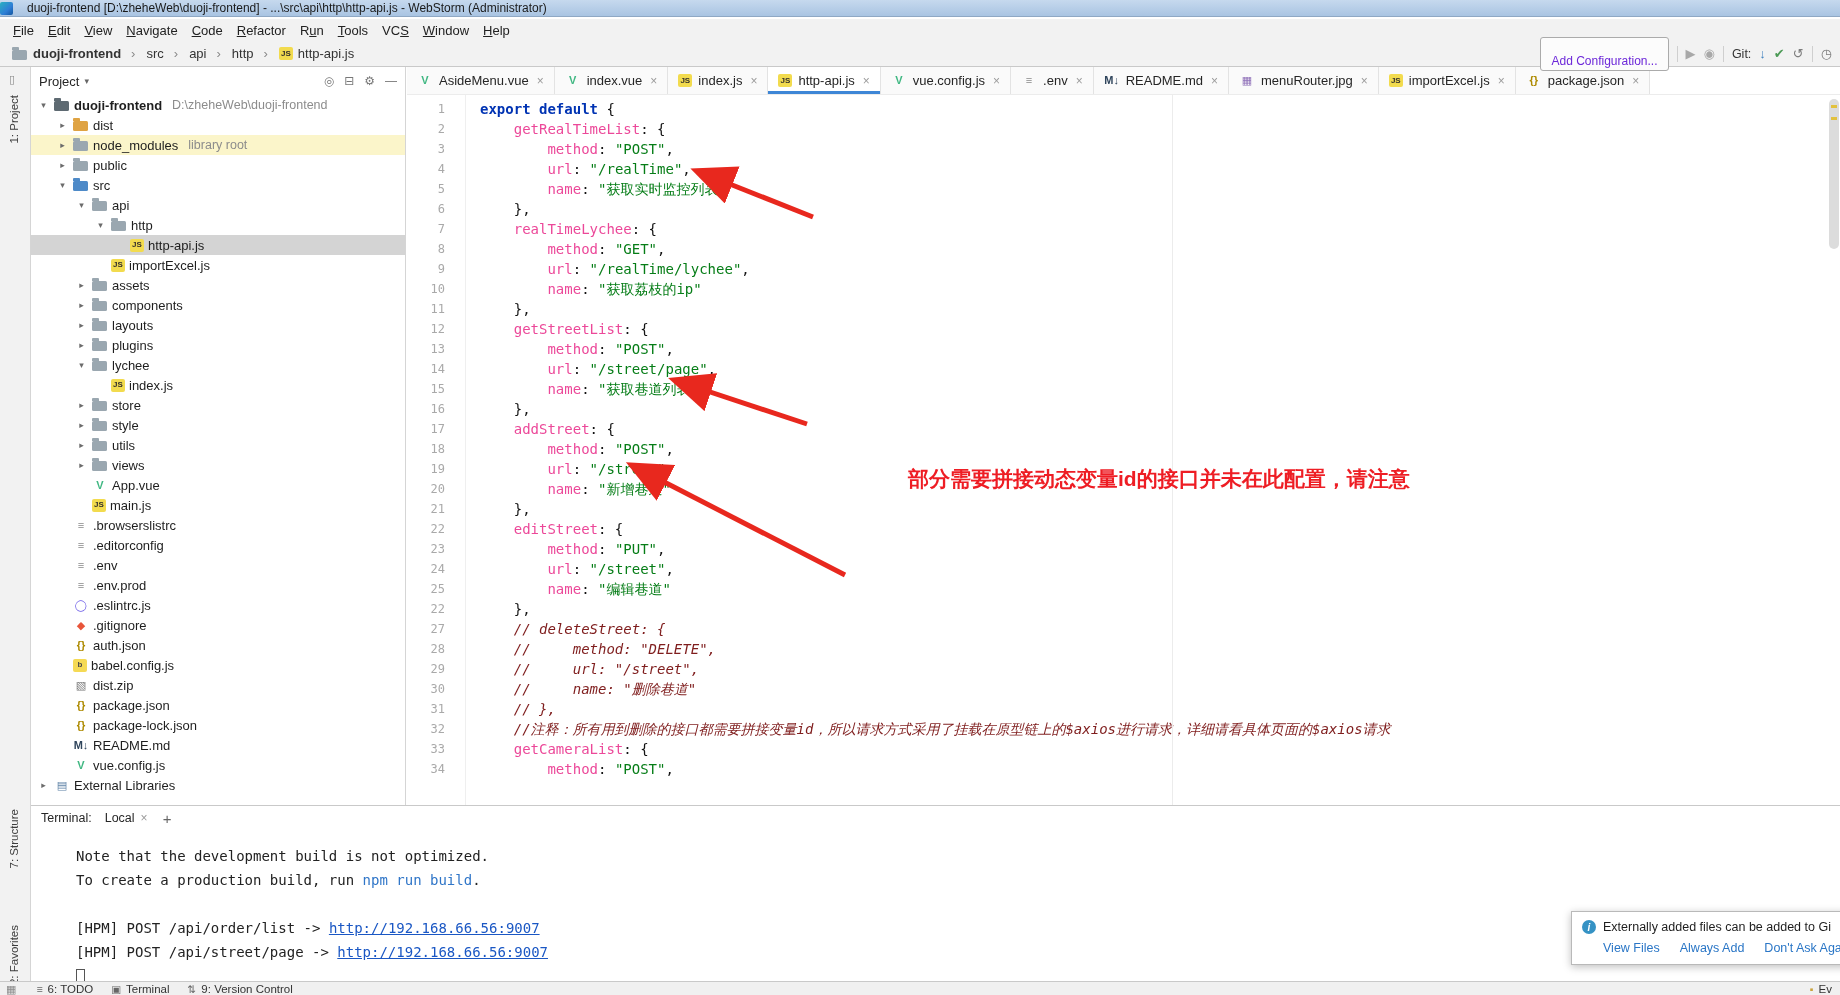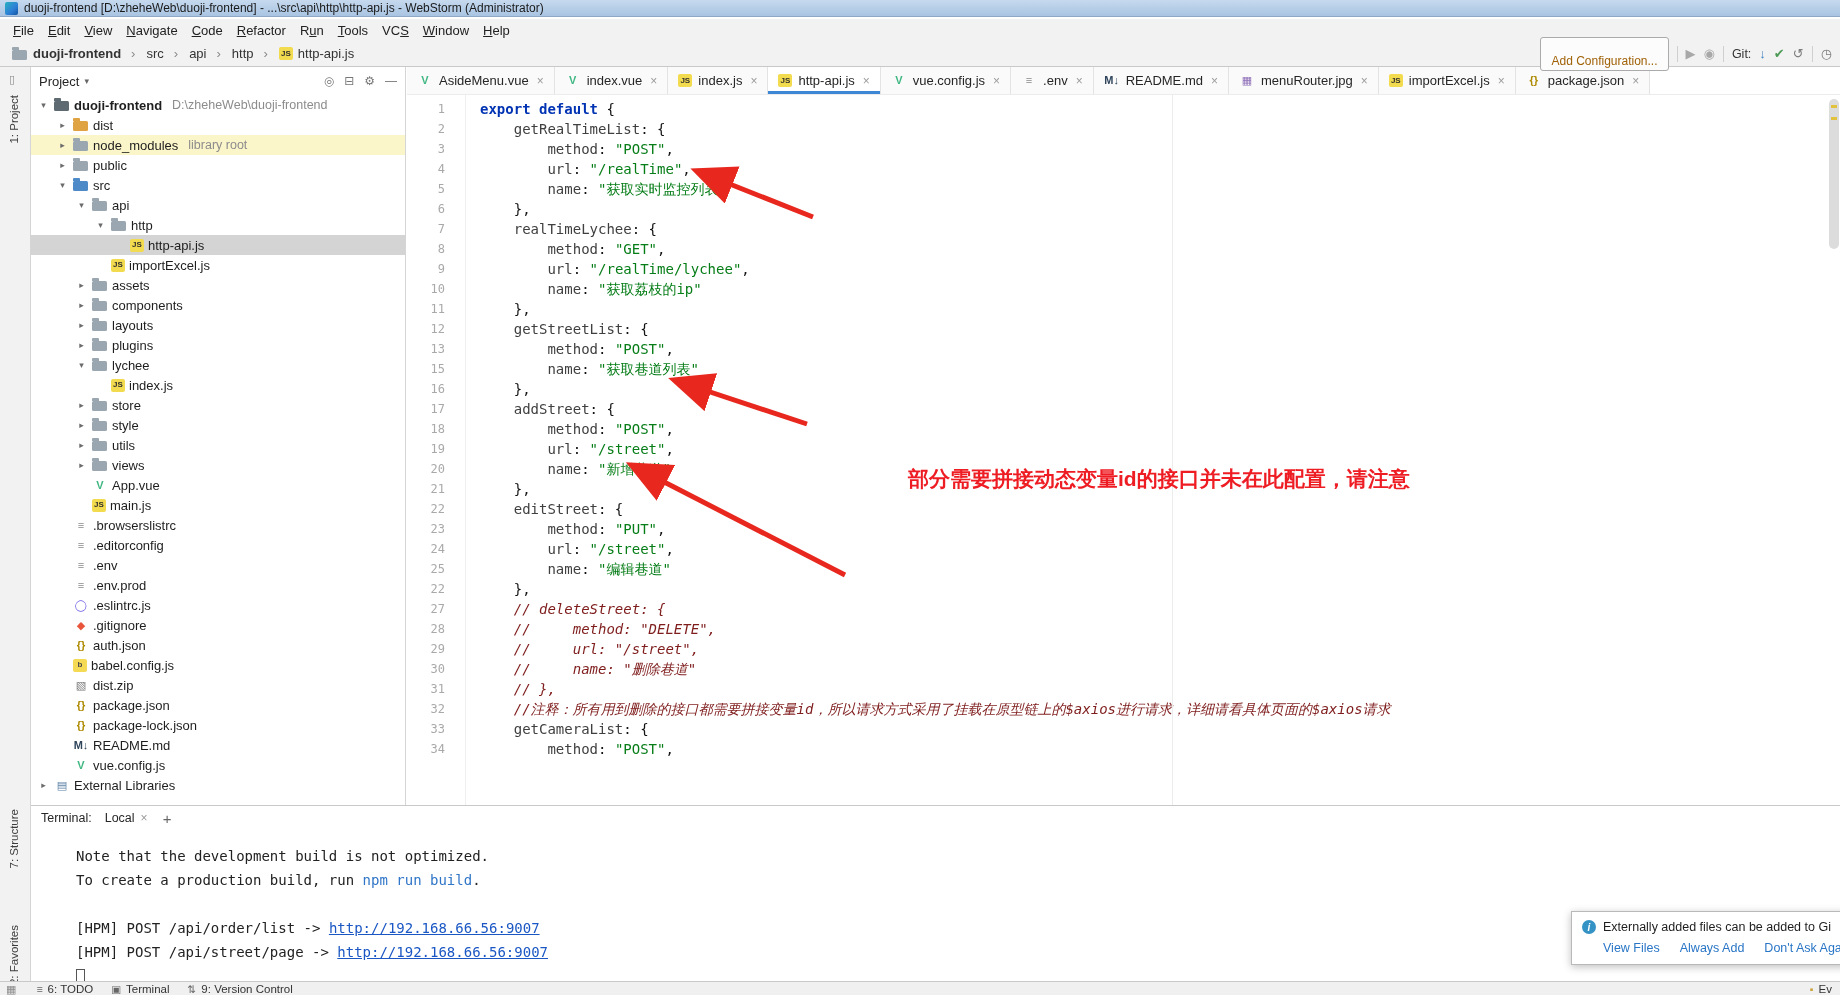--- a/index.html
+++ b/index.html
@@ -7,7 +7,7 @@
   #app{position:relative;width:1840px;height:995px;overflow:hidden;font-family:"Liberation Sans","DejaVu Sans",sans-serif;color:#1e1e1e;background:#fff}
 
   
-  .titlebar{position:absolute;top:0;left:0;right:0;height:17px;background:linear-gradient(#c6d9ee,#a9c4e2);border-bottom:1px solid #8fa8c4;display:flex;align-items:center;gap:6px;padding-left:5px;font-size:12px;color:#1a1a1a;z-index:5}
+  .titlebar{position:absolute;top:0;left:0;right:0;height:17px;background:linear-gradient(#c6d9ee,#a9c4e2);border-bottom:1px solid #8fa8c4;display:flex;align-items:center;gap:14px;font-size:12px;color:#1a1a1a;z-index:5}
   .app-icon{width:13px;height:13px;border-radius:2px;background:linear-gradient(135deg,#29b1c1,#2e7ed6 60%,#1256a0);flex:none}
 
   

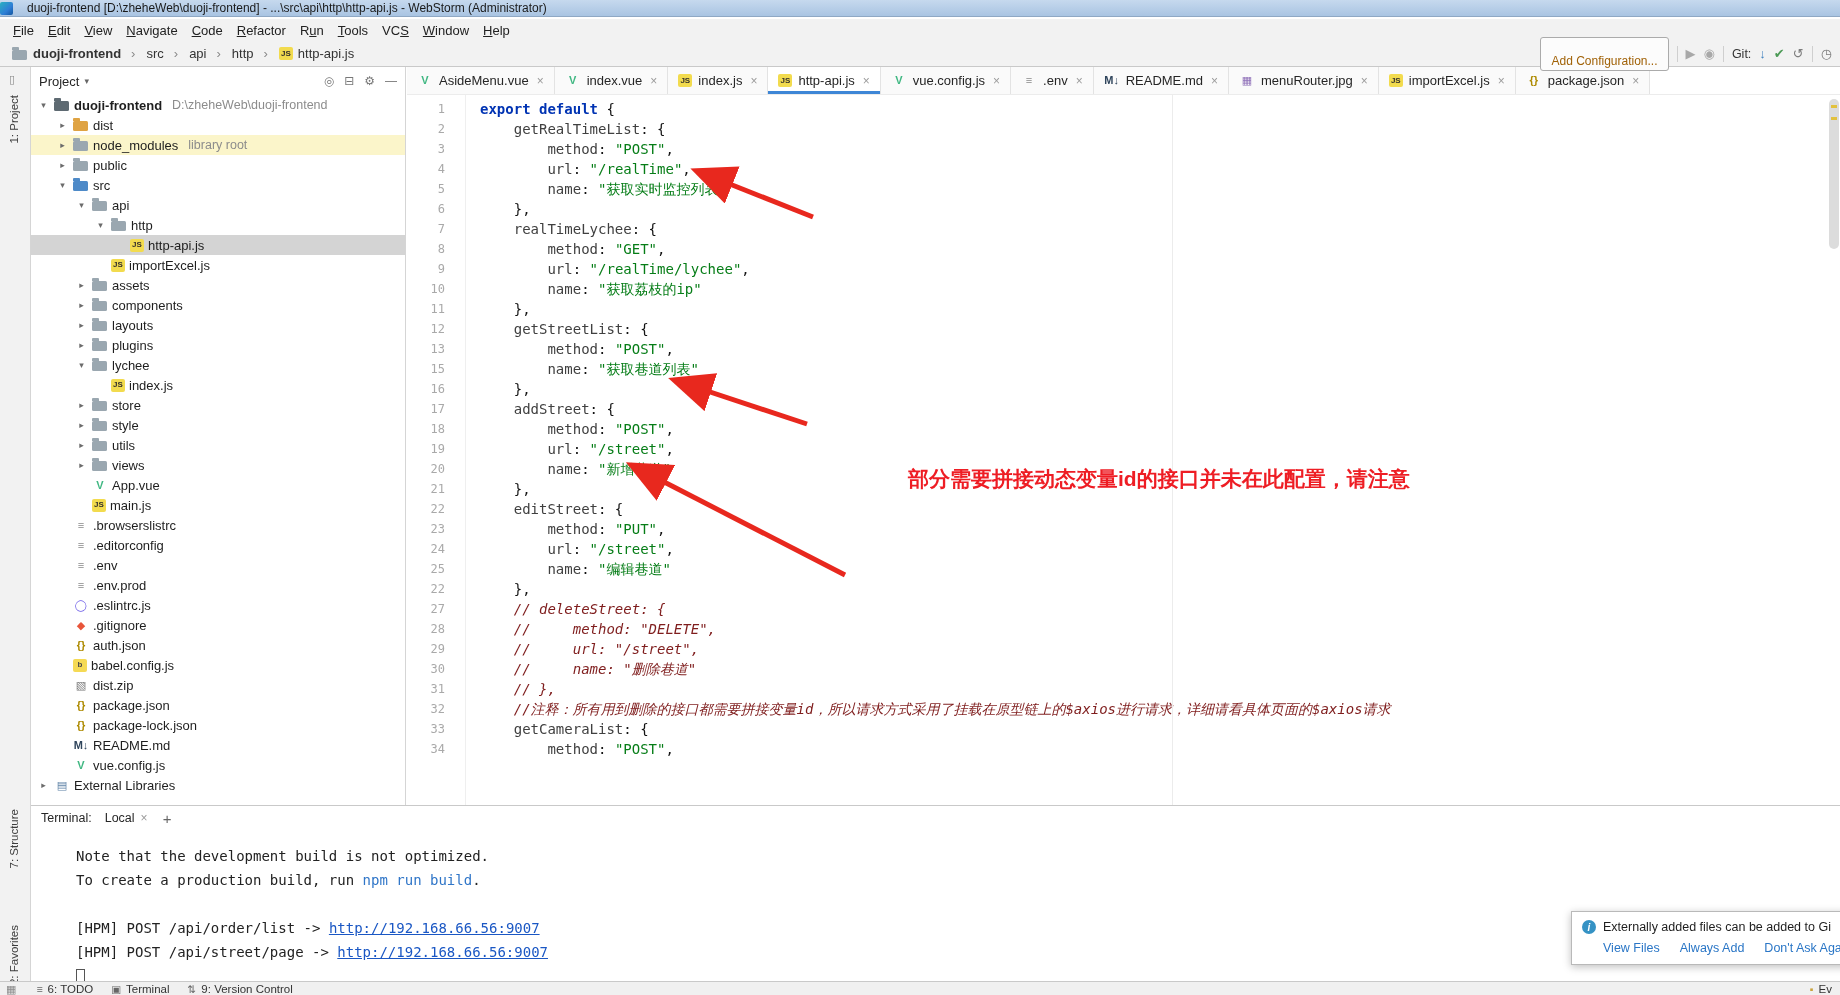--- a/index.html
+++ b/index.html
@@ -21,7 +21,7 @@
   .crumb.bold .crumb-label{font-weight:bold}
   .crumb+.crumb::before{content:"›";color:#8a8a8a;margin-right:6px}
   .toolbar-right{margin-left:auto;display:flex;align-items:center;gap:8px}
-  .add-config{border:1px solid #ababab;background:#fcfcfc;border-radius:3px;height:20px;padding:16px 10px;font-size:12px;color:#a16207;font-family:inherit}
+  .add-config{border:1px solid #ababab;background:#fcfcfc;border-radius:3px;height:20px;padding:16px 10px;font-size:12px;color:#6d28d9;font-family:inherit}
   .tb-icon{font-size:13px;line-height:1;cursor:default}
   .tb-sep{width:1px;height:16px;background:#cfcfcf}
   .git-label{color:#333;font-size:12.5px}

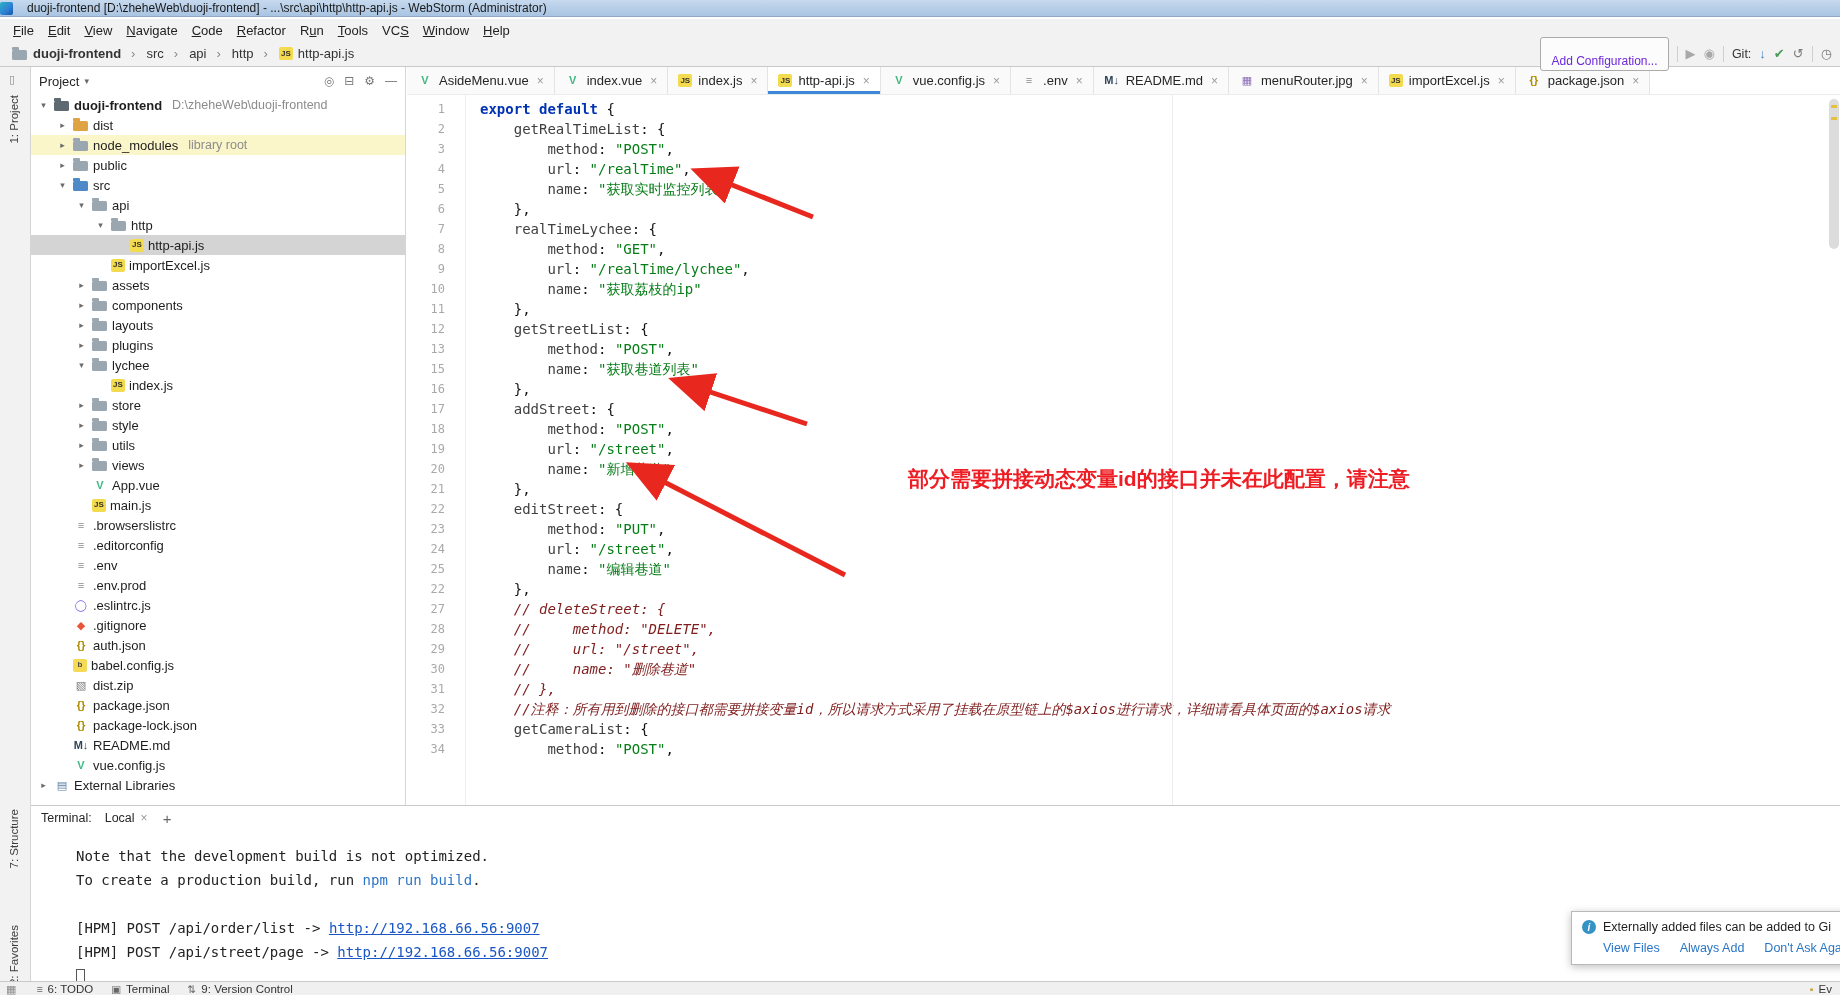--- a/index.html
+++ b/index.html
@@ -65,7 +65,7 @@
   .ln{flex:none;width:38px;text-align:right;color:#a9a9a9;font-size:12px;cursor:pointer}
   .lc{white-space:pre;padding-left:35px;cursor:text}
   .c-kw{color:#0033b3;font-weight:bold}
-  .c-key{color:#404040}
+  .c-key{color:#ec4899}
   .c-str{color:#067d17}
   .c-pln{color:#121212}
   .c-com{color:#7f1d1d;font-style:italic}

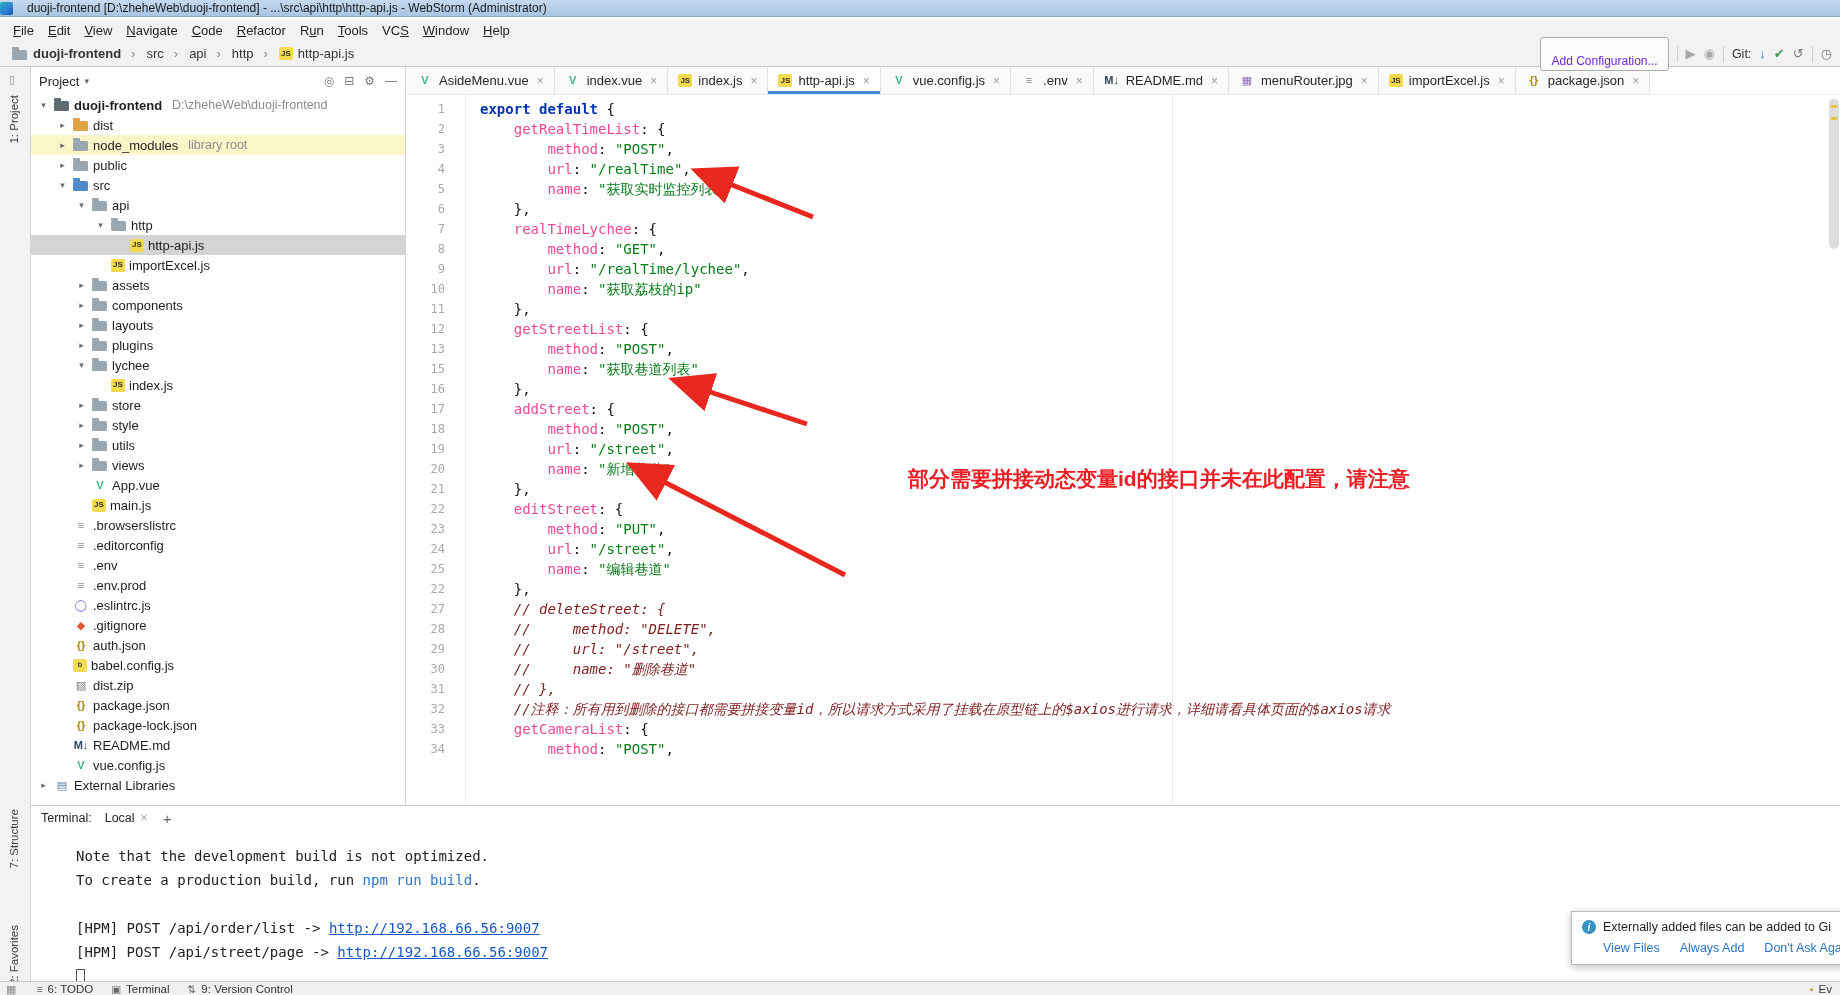--- a/index.html
+++ b/index.html
@@ -470,6 +470,10 @@
           <div class="code-line">
             <span class="ln">13</span>
             <span class="lc"><span class="c-pln">        </span><span class="c-key">method</span><span class="c-pln">: </span><span class="c-str">"POST"</span><span class="c-pln">,</span></span>
+          </div>
+          <div class="code-line">
+            <span class="ln">14</span>
+            <span class="lc"><span class="c-pln">        </span><span class="c-key">url</span><span class="c-pln">: </span><span class="c-str">"/street/page"</span><span class="c-pln">,</span></span>
           </div>
           <div class="code-line">
             <span class="ln">15</span>

